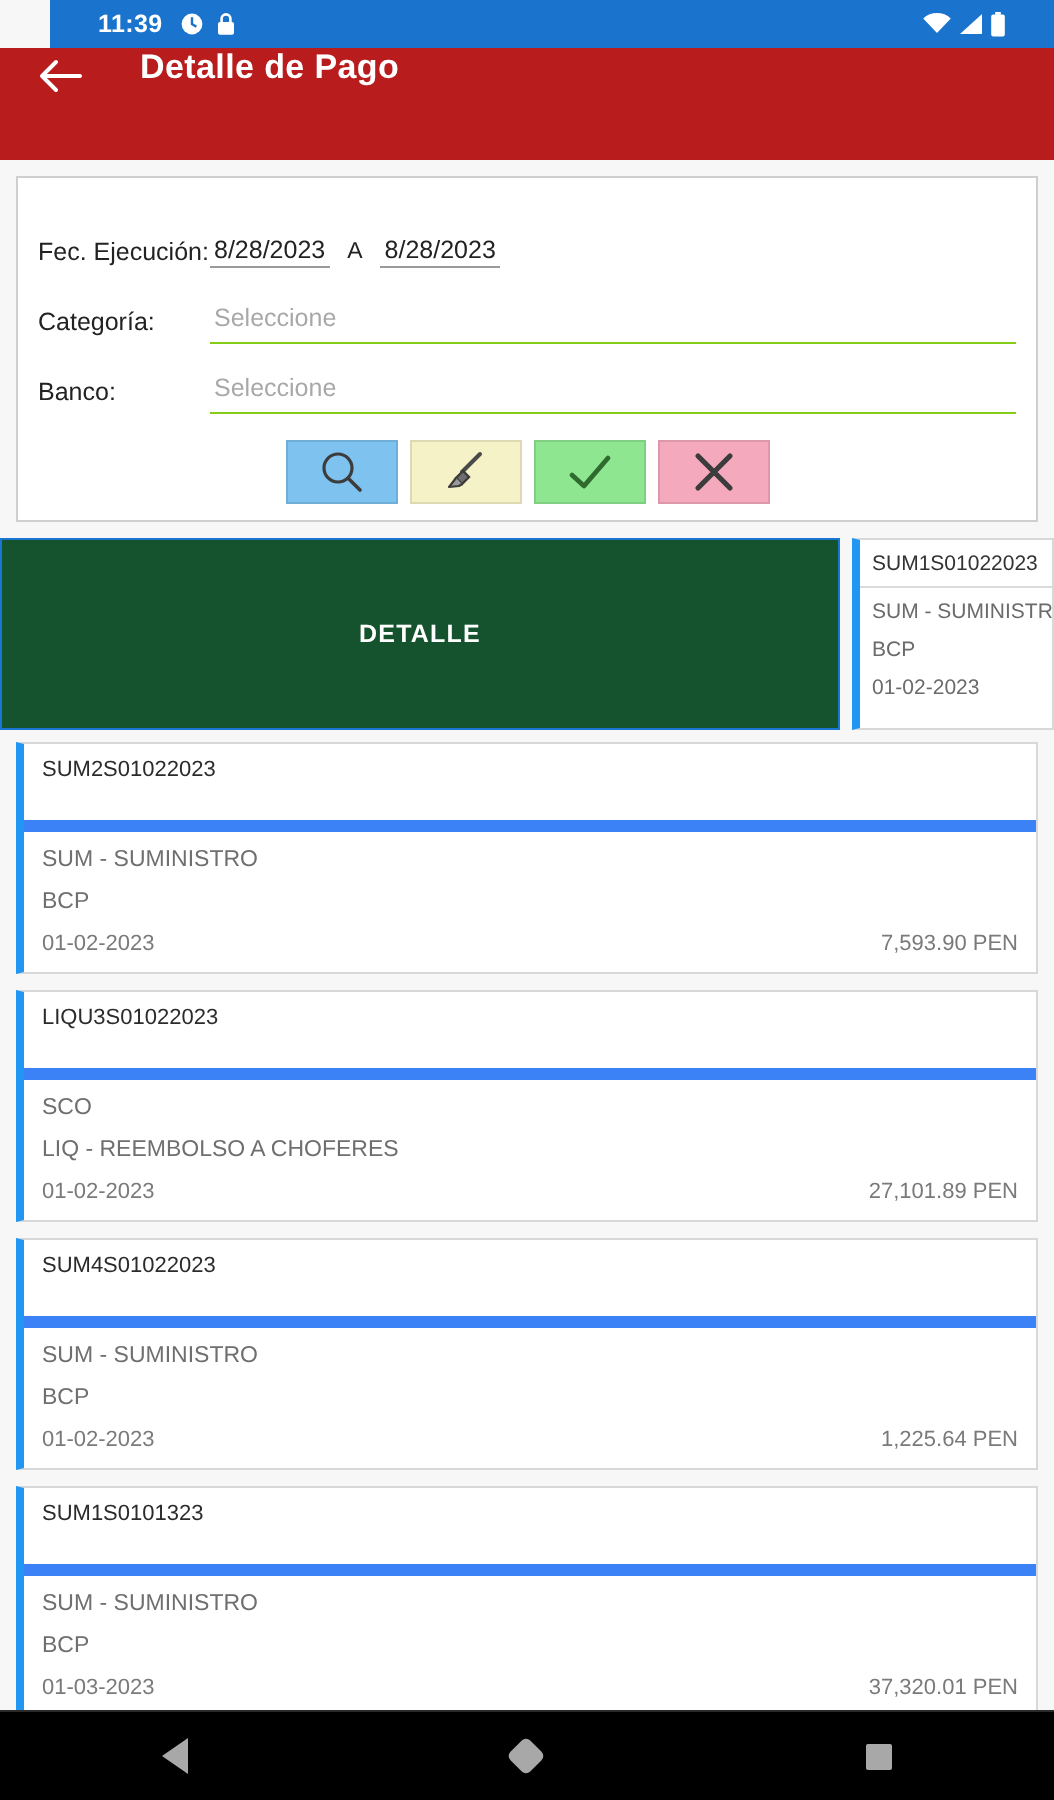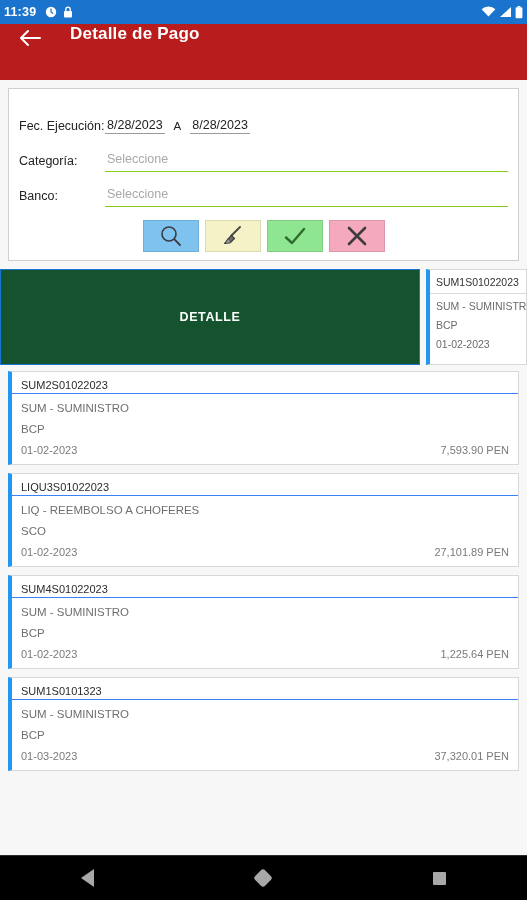--- a/index.html
+++ b/index.html
@@ -14,7 +14,7 @@
   
   .statusbar {
     height: 24px; background: #1a73cc; color: #ffffff;
-    display: flex; align-items: center; padding: 0 4px; flex: 0 0 24px;
+    display: flex; align-items: center; padding: 0 24px; flex: 0 0 24px; margin-left: 25px;
   }
   .sb-time { font-size: 12.5px; font-weight: bold; letter-spacing: .2px; }
   .sb-left-icons { display: flex; align-items: center; gap: 6px; margin-left: 9px; }

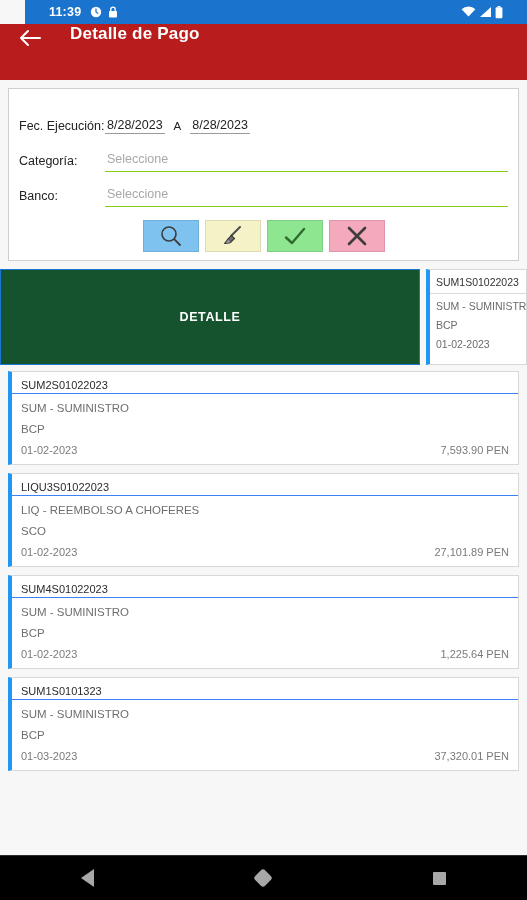--- a/index.html
+++ b/index.html
@@ -83,8 +83,8 @@
     cursor: pointer;
   }
   .pcard-head {
-    font-size: 11px; color: #2b2b2b; padding: 7px 9px 2px 9px;
-    border-bottom: 1px solid #3b82f6;
+    font-size: 11px; color: #2b2b2b; padding: 7px 9px 19px 9px;
+    border-bottom: 6px solid #3b82f6;
   }
   .pcard-body { padding: 8px 9px 8px 9px; }
   .pline { font-size: 11.5px; color: #6f6f6f; margin-bottom: 9px; }

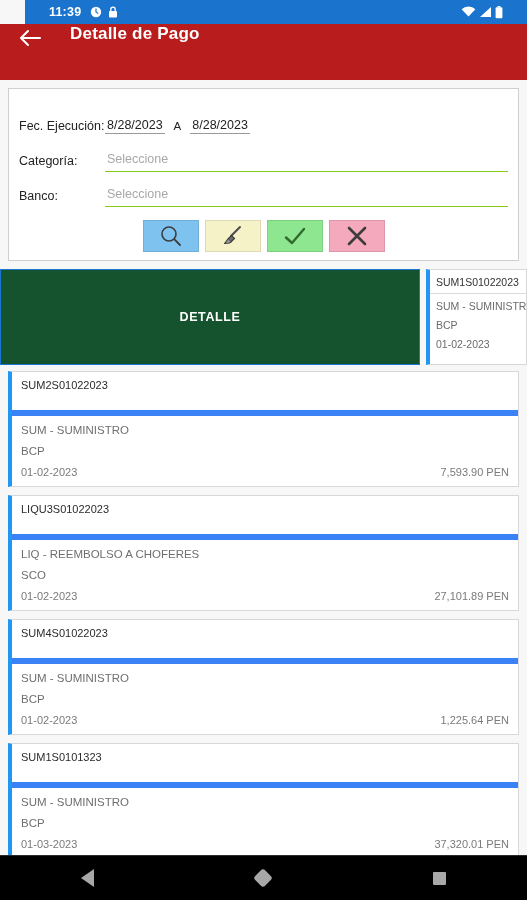--- a/index.html
+++ b/index.html
@@ -231,8 +231,8 @@
       <div class="pcard">
         <div class="pcard-head">LIQU3S01022023</div>
         <div class="pcard-body">
+          <div class="pline">SCO</div>
           <div class="pline">LIQ - REEMBOLSO A CHOFERES</div>
-          <div class="pline">SCO</div>
           <div class="pfoot">
             <span class="pdate">01-02-2023</span>
             <span class="pamount">27,101.89 PEN</span>

